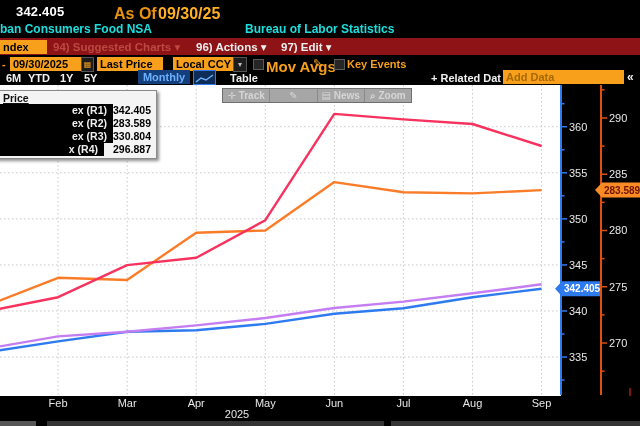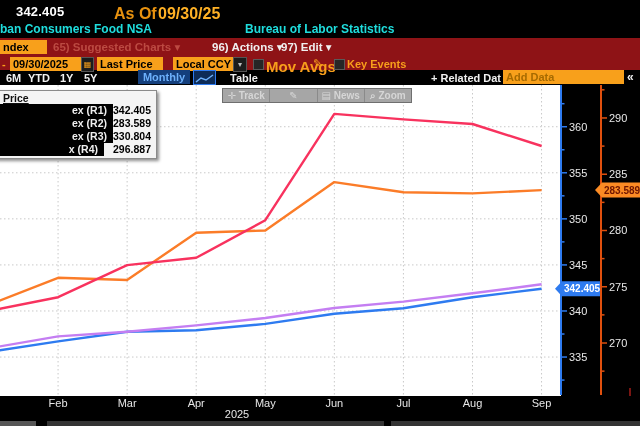--- a/index.html
+++ b/index.html
@@ -11,7 +11,7 @@
   .row1-date{left:158px;top:5px;color:#ffb125;font-size:16px;font-weight:700;}
   .row2-sec{left:0px;top:22px;color:#1fdddd;font-size:12px;font-weight:700;}
   .row2-src{left:245px;top:22px;color:#1fdddd;font-size:12px;font-weight:700;}
-  .menubar{left:0;top:38px;width:640px;height:32px;background:#8e1316;}
+  .menubar{left:0;top:38px;width:640px;height:17px;background:#8e1316;}
   .chip{position:absolute;background:#f8a01b;color:#000;font-size:11px;font-weight:700;
         line-height:13px;padding:1px 3px 0 3px;height:13px;overflow:hidden;}
   .menu-item{position:absolute;top:2px;font-size:11.5px;font-weight:700;}

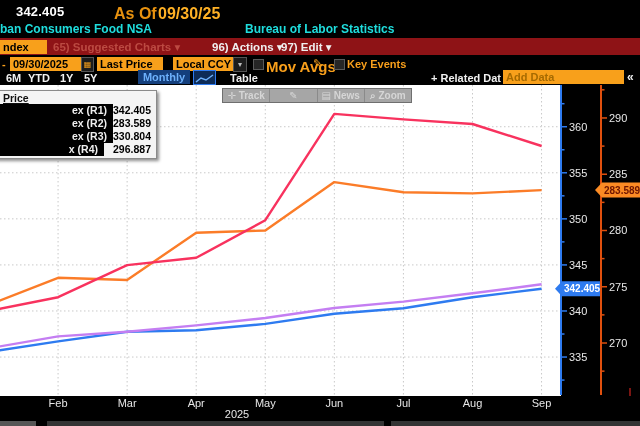--- a/index.html
+++ b/index.html
@@ -54,7 +54,7 @@
   <div class="abs menubar">
     <div class="chip" style="left:0;top:2px;width:41px;">ndex</div>
     <div id="menu-items">
-        <div class="menu-item" style="left: 53px; color: rgb(188, 74, 66);">65) Suggested Charts ▾</div>
+        <div class="menu-item" style="left: 53px; color: rgb(188, 74, 66);">94) Suggested Charts ▾</div>
         <div class="menu-item" style="left: 212px; color: rgb(240, 240, 240);">96) Actions ▾</div>
         <div class="menu-item" style="left: 281px; color: rgb(240, 240, 240);">97) Edit ▾</div>
       </div>

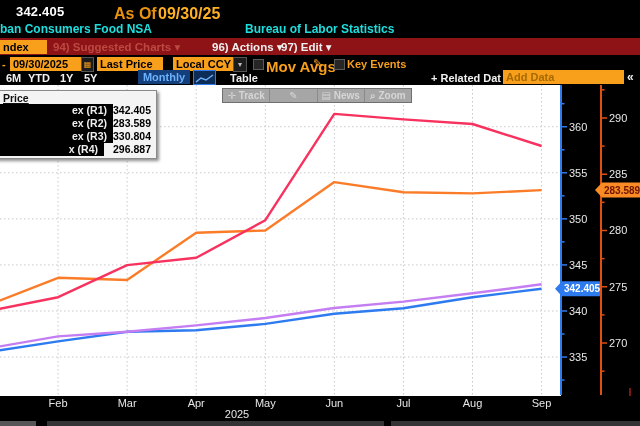--- a/index.html
+++ b/index.html
@@ -55,7 +55,7 @@
     <div class="chip" style="left:0;top:2px;width:41px;">ndex</div>
     <div id="menu-items">
         <div class="menu-item" style="left: 53px; color: rgb(188, 74, 66);">94) Suggested Charts ▾</div>
-        <div class="menu-item" style="left: 212px; color: rgb(240, 240, 240);">96) Actions ▾</div>
+        <div class="menu-item" style="left: 196px; color: rgb(240, 240, 240);">96) Actions ▾</div>
         <div class="menu-item" style="left: 281px; color: rgb(240, 240, 240);">97) Edit ▾</div>
       </div>
   </div>

